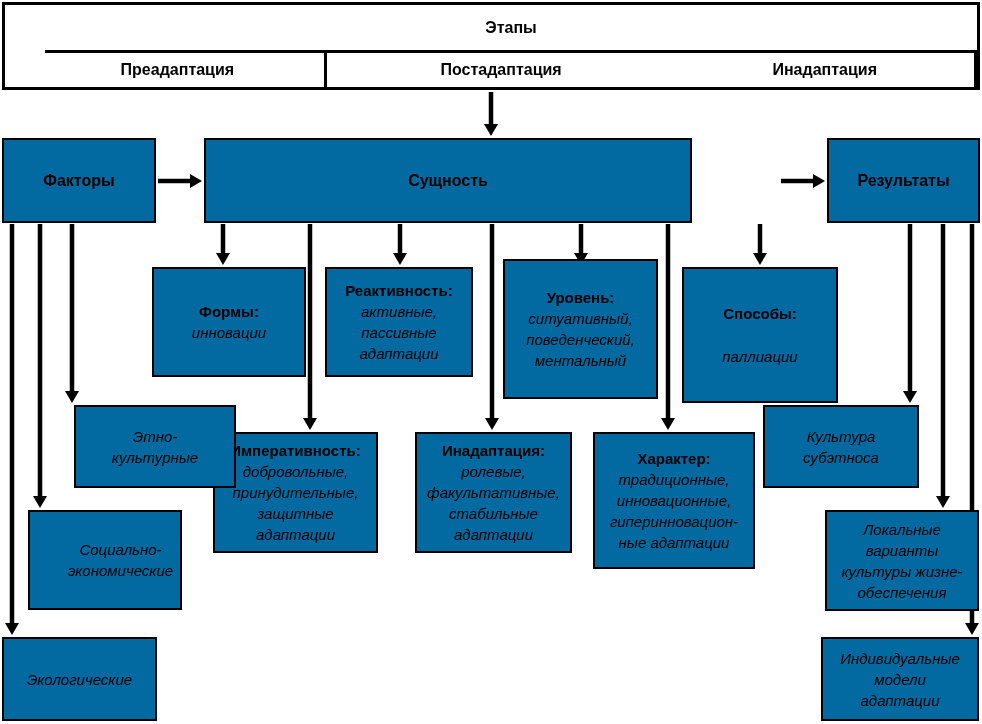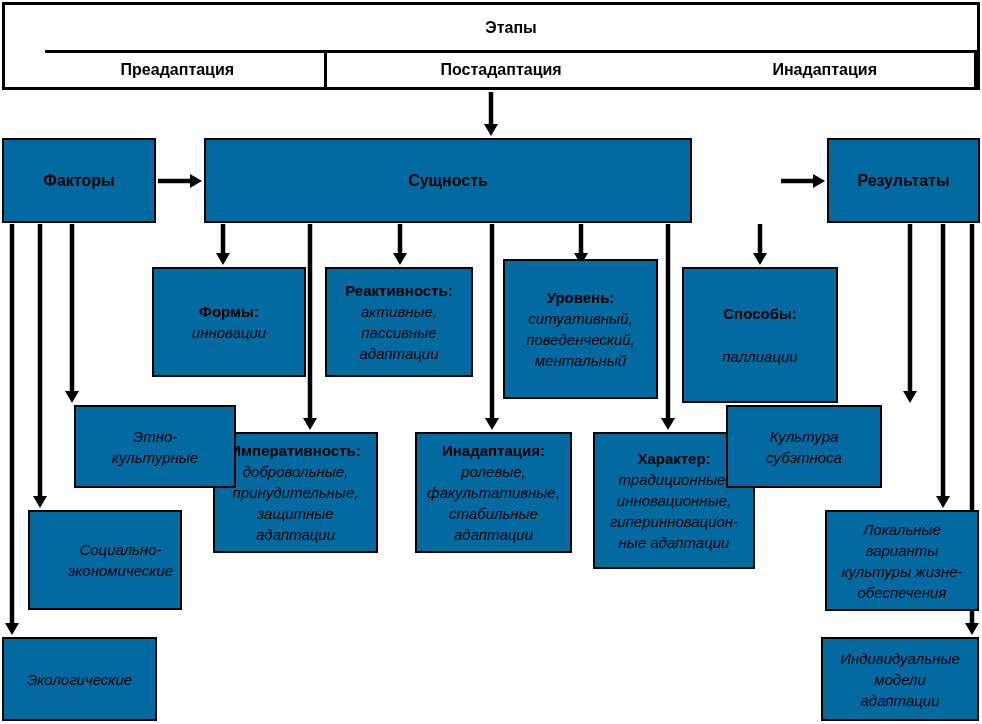--- a/index.html
+++ b/index.html
@@ -52,7 +52,7 @@
   #factor-socioeconomic {left:28px;top:510px;width:154px;height:100px;padding-left:31px;}
   #factor-ecological    {left:2px; top:637px;width:155px;height:84px;}
   
-  #result-subethnos  {left:726px;top:405px;width:156px;height:83px;}
+  #result-subethnos  {left:763px;top:405px;width:156px;height:83px;}
   #result-local      {left:796px;top:510px;width:154px;height:101px;margin-left:29px;}
   #result-individual {left:821px;top:637px;width:158px;height:84px;}
   

